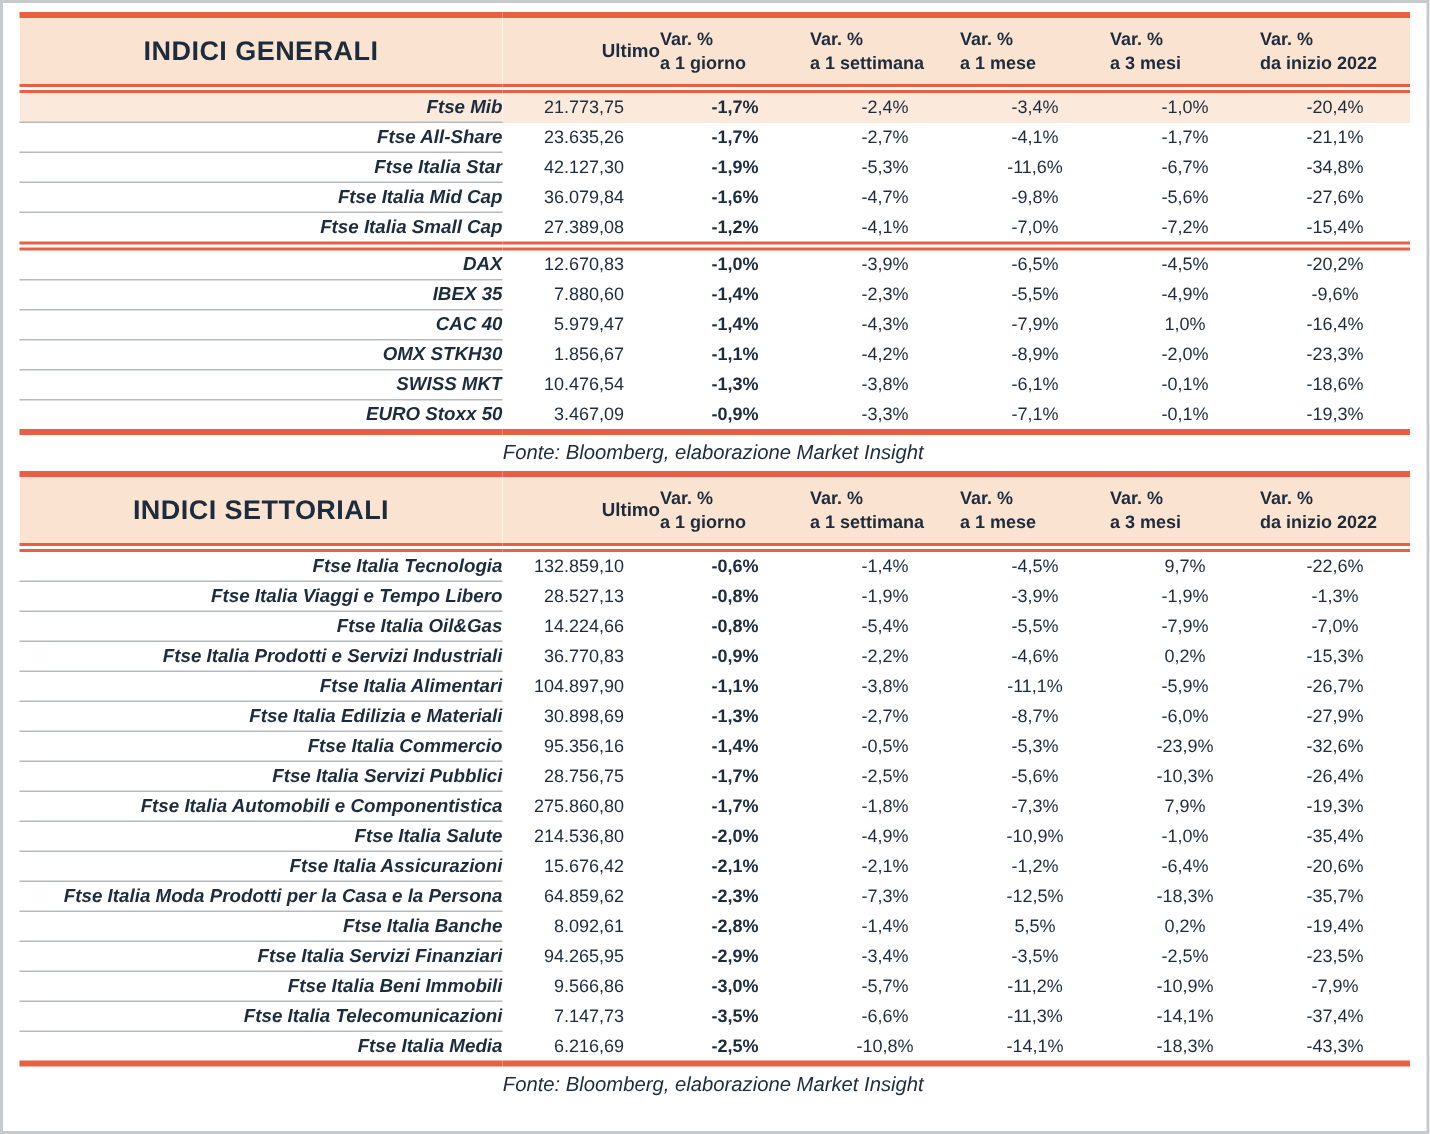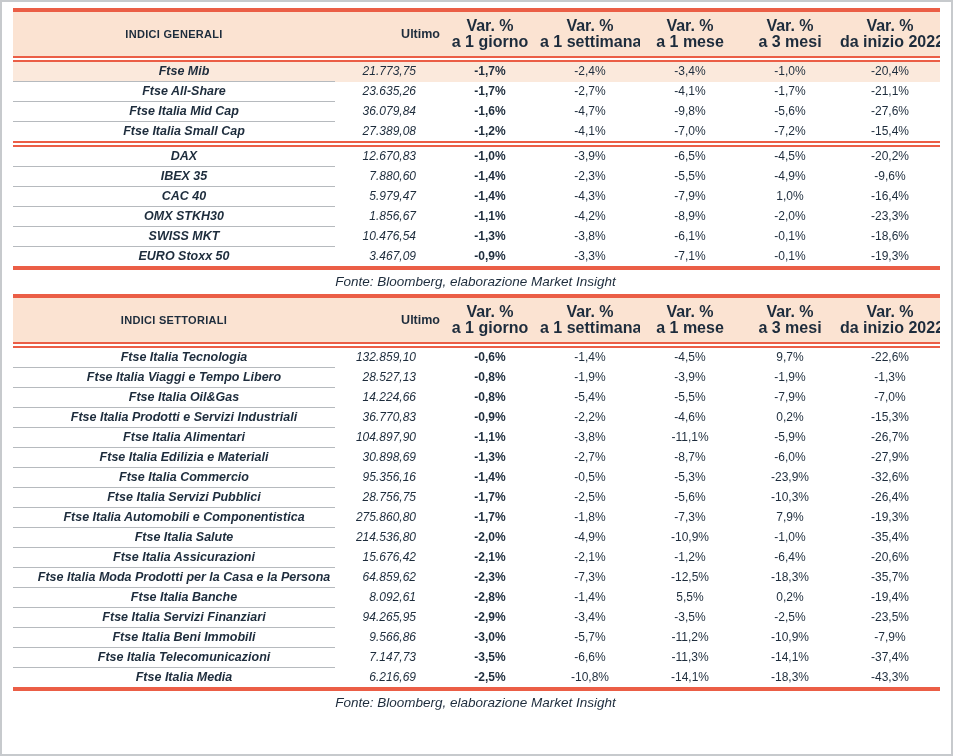--- a/index.html
+++ b/index.html
@@ -22,7 +22,7 @@
   col.col-var{width:100px;}
   th,td{padding:0;font-size:12px;line-height:19px;overflow:hidden;white-space:nowrap;}
   thead th{background:var(--peach,#fbe3d2);vertical-align:middle;}
-  th.title-cell{font-weight:bold;text-align:center;font-size:11px;letter-spacing:.3px;margin-left:36px;}
+  th.title-cell{font-weight:bold;text-align:center;font-size:18px;letter-spacing:.3px;margin-left:36px;}
   th.ultimo-head{font-weight:bold;text-align:right;font-size:12.5px;}
   th.var-head{font-weight:bold;text-align:center;font-size:16px;line-height:16px;padding:6px 0;}
   tr.sep td{

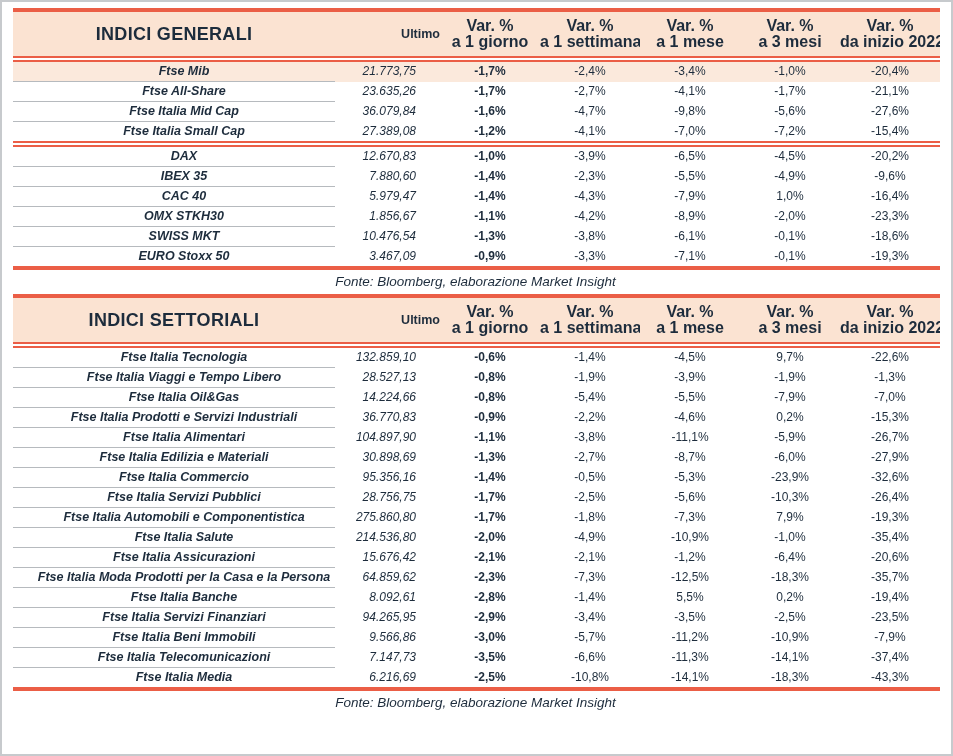--- a/index.html
+++ b/index.html
@@ -24,7 +24,7 @@
   thead th{background:var(--peach,#fbe3d2);vertical-align:middle;}
   th.title-cell{font-weight:bold;text-align:center;font-size:18px;letter-spacing:.3px;margin-left:36px;}
   th.ultimo-head{font-weight:bold;text-align:right;font-size:12.5px;}
-  th.var-head{font-weight:bold;text-align:center;font-size:16px;line-height:16px;padding:6px 0;}
+  th.var-head{font-weight:bold;text-align:left;font-size:12px;line-height:16px;padding:6px 0;}
   tr.sep td{
     height:2px;padding:0;background:#ffffff;
     border-top:2px solid var(--red,#eb5e46);

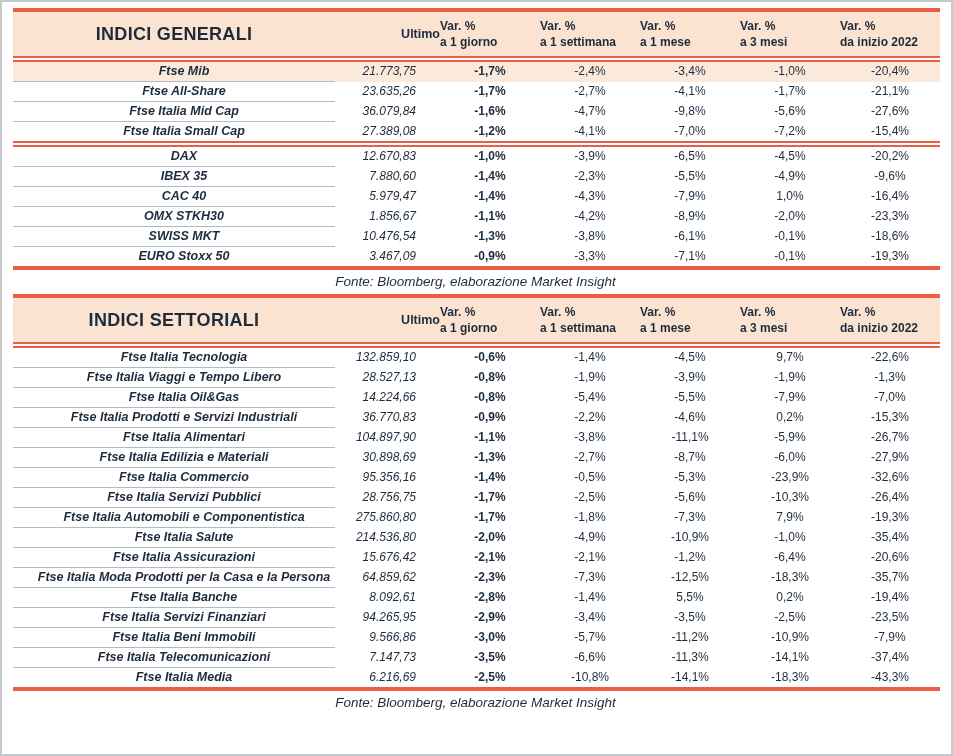--- a/index.html
+++ b/index.html
@@ -31,7 +31,7 @@
     border-bottom:2px solid var(--red,#eb5e46);
   }
   td.label{
-    font-weight:bold;font-style:italic;text-align:center;
+    font-weight:bold;font-style:italic;text-align:right;
     padding-left:20px;border-bottom:1px solid #b6babe;
     font-size:12.5px;
   }

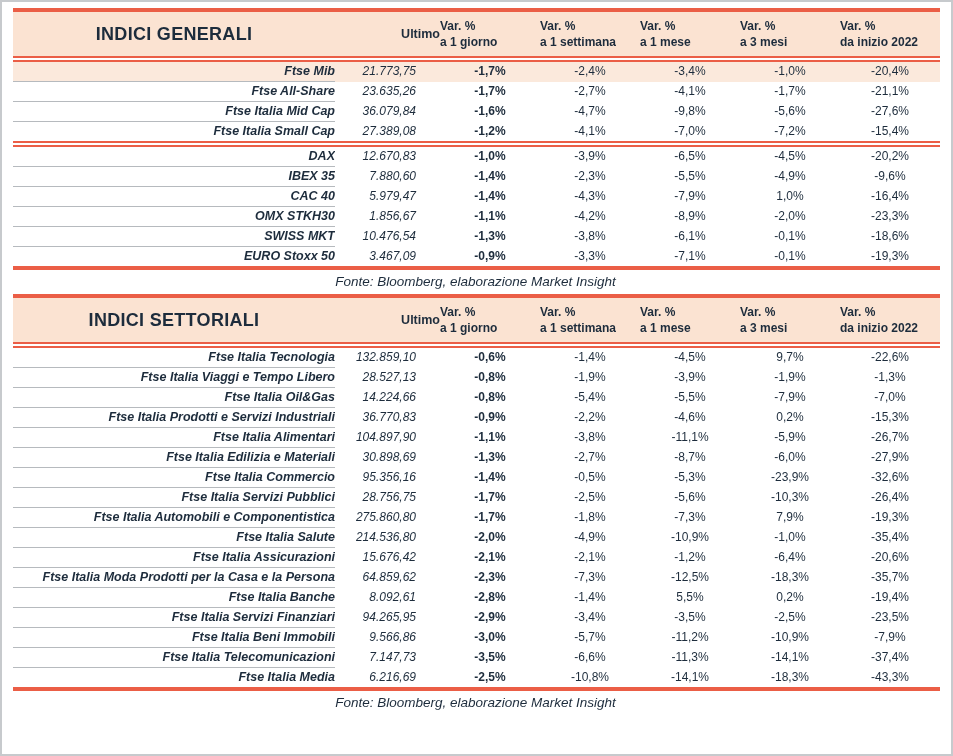--- a/index.html
+++ b/index.html
@@ -35,7 +35,7 @@
     padding-left:20px;border-bottom:1px solid #b6babe;
     font-size:12.5px;
   }
-  td.ultimo{text-align:right;padding-right:24px;font-style:italic;}
+  td.ultimo{text-align:right;padding-right:24px;}
   td.pct{text-align:center;}
   td.bold{font-weight:bold;}
   tr.hl td{background:var(--hl,#fbe9dc);}

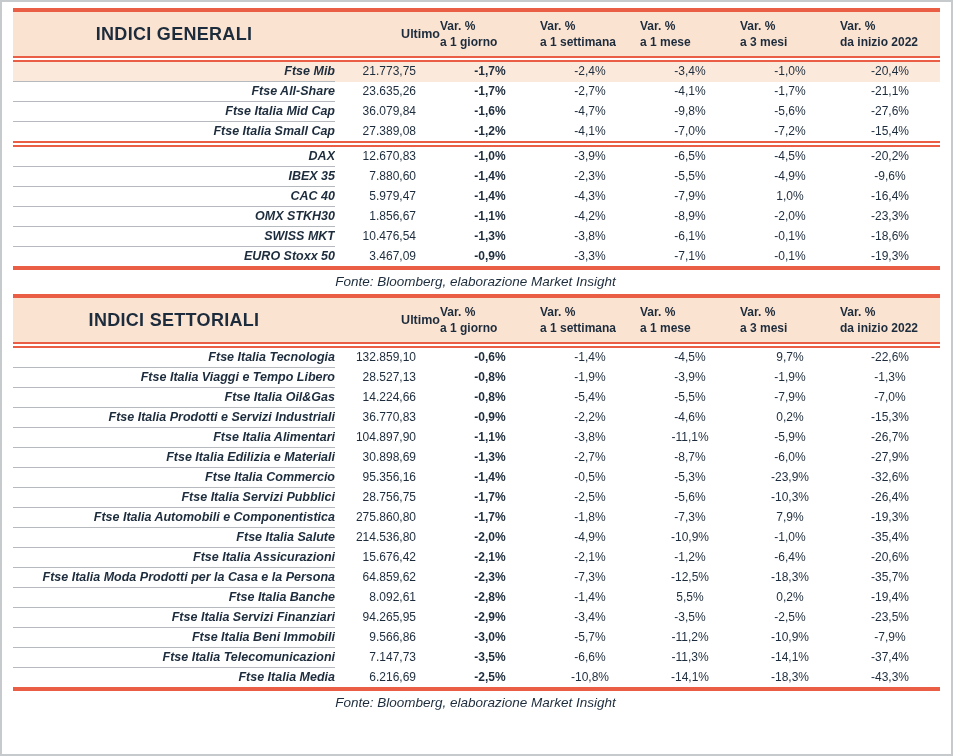--- a/index.html
+++ b/index.html
@@ -107,6 +107,15 @@
           <td class="pct">-21,1%</td>
         </tr>
         <tr>
+          <td class="label">Ftse Italia Star</td>
+          <td class="ultimo">42.127,30</td>
+          <td class="pct bold">-1,9%</td>
+          <td class="pct">-5,3%</td>
+          <td class="pct">-11,6%</td>
+          <td class="pct">-6,7%</td>
+          <td class="pct">-34,8%</td>
+        </tr>
+        <tr>
           <td class="label">Ftse Italia Mid Cap</td>
           <td class="ultimo">36.079,84</td>
           <td class="pct bold">-1,6%</td>

